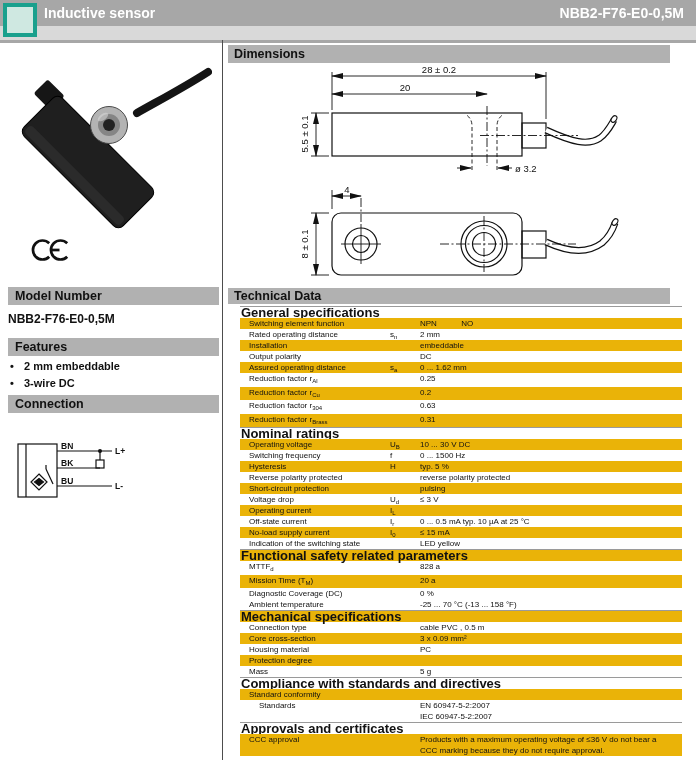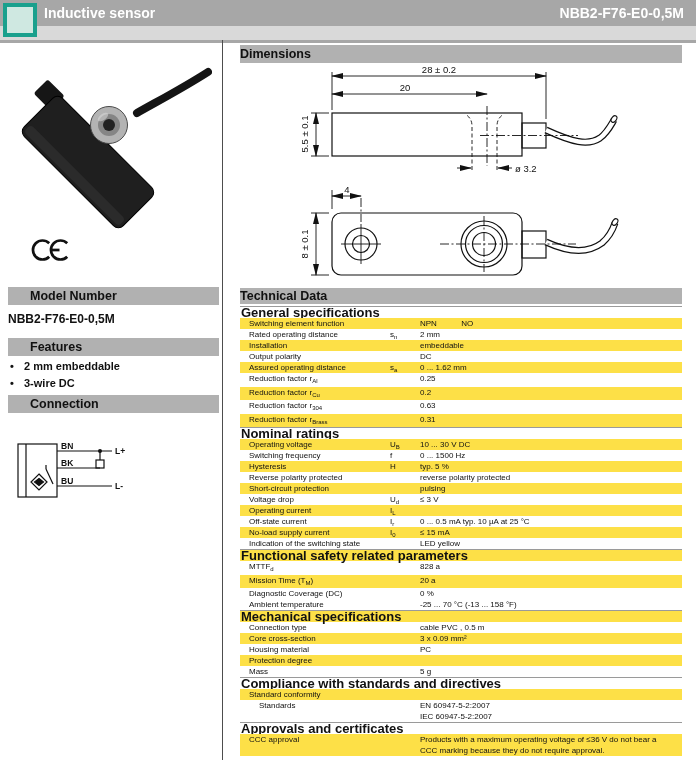--- a/index.html
+++ b/index.html
@@ -24,7 +24,7 @@
   .photo{position:absolute;left:20px;top:55px;}
 
   
-  .rbar{position:absolute;left:240px;width:442px;height:18px;background:#b1b1b1;font-size:12.5px;font-weight:bold;color:#111;line-height:18px;box-sizing:border-box;}
+  .rbar{position:absolute;left:228px;width:442px;height:18px;background:#b1b1b1;font-size:12.5px;font-weight:bold;color:#111;line-height:18px;padding-left:6px;box-sizing:border-box;}
   .dimsvg{position:absolute;left:240px;top:66px;}
 
   

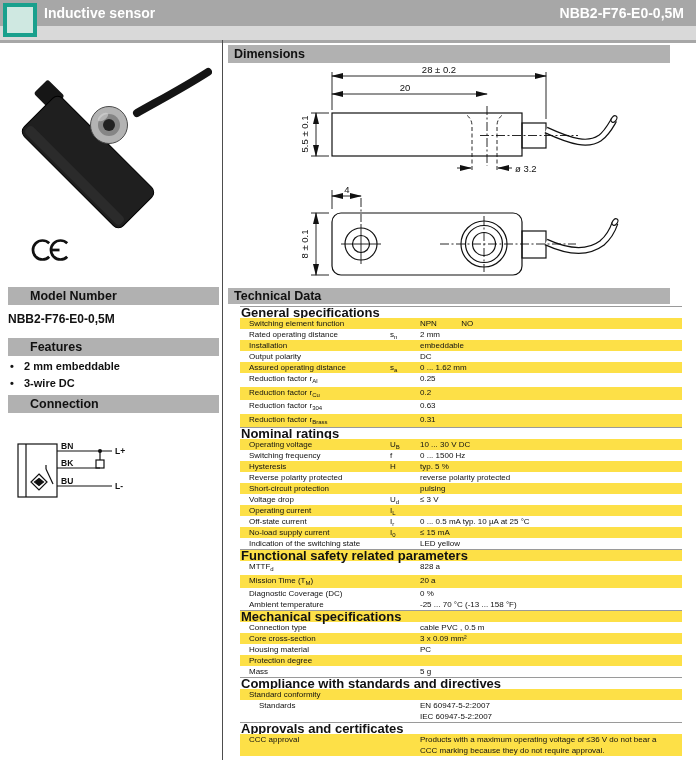--- a/index.html
+++ b/index.html
@@ -16,7 +16,7 @@
   .vdivider{position:absolute;left:222px;top:40px;width:1px;height:720px;background:#4d4d4d;}
 
   
-  .lbar{position:absolute;left:8px;width:211px;height:18px;background:#b1b1b1;font-size:12.5px;font-weight:bold;color:#111;line-height:18px;padding-left:22px;box-sizing:border-box;}
+  .lbar{position:absolute;left:8px;width:211px;height:18px;background:#b1b1b1;font-size:12.5px;font-weight:bold;color:#111;line-height:18px;padding-left:7px;box-sizing:border-box;}
   .modelval{position:absolute;left:8px;top:312px;font-size:12px;font-weight:bold;}
   .feat{position:absolute;left:10px;font-size:11px;font-weight:bold;}
   .feat .bullet{display:inline-block;width:14px;}

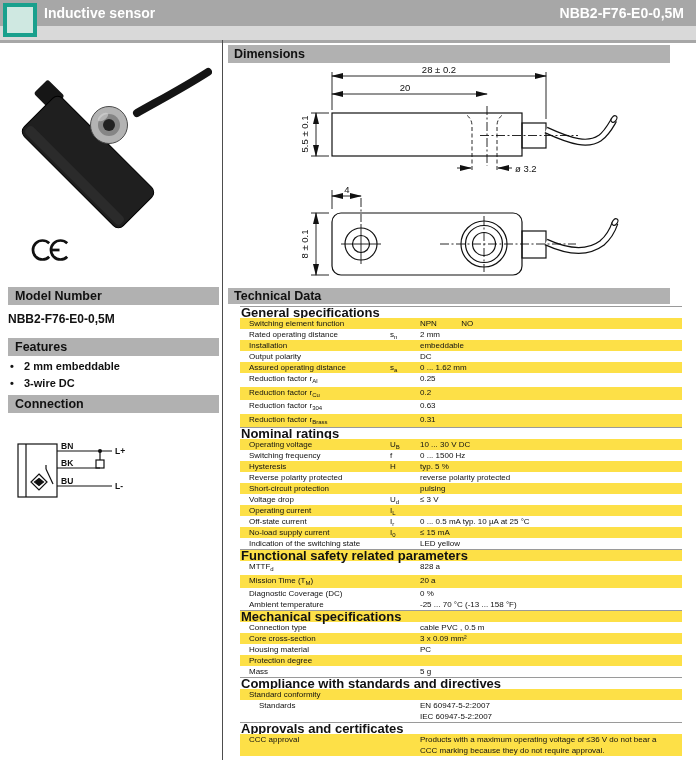--- a/index.html
+++ b/index.html
@@ -30,7 +30,7 @@
   
   .ttable{position:absolute;left:240px;top:306px;width:442px;font-size:8px;}
   .trow{position:relative;min-height:11px;line-height:11px;padding-left:9px;box-sizing:border-box;}
-  .trow.shaded{background:#fde047;}
+  .trow.shaded{background:#eab308;}
   .trow.section{font-weight:bold;padding-left:1px;border-top:1px solid #9a9a9a;font-size:13px;}
   .trow.two{min-height:22px;}
   .trow.ind2{padding-left:19px;}

